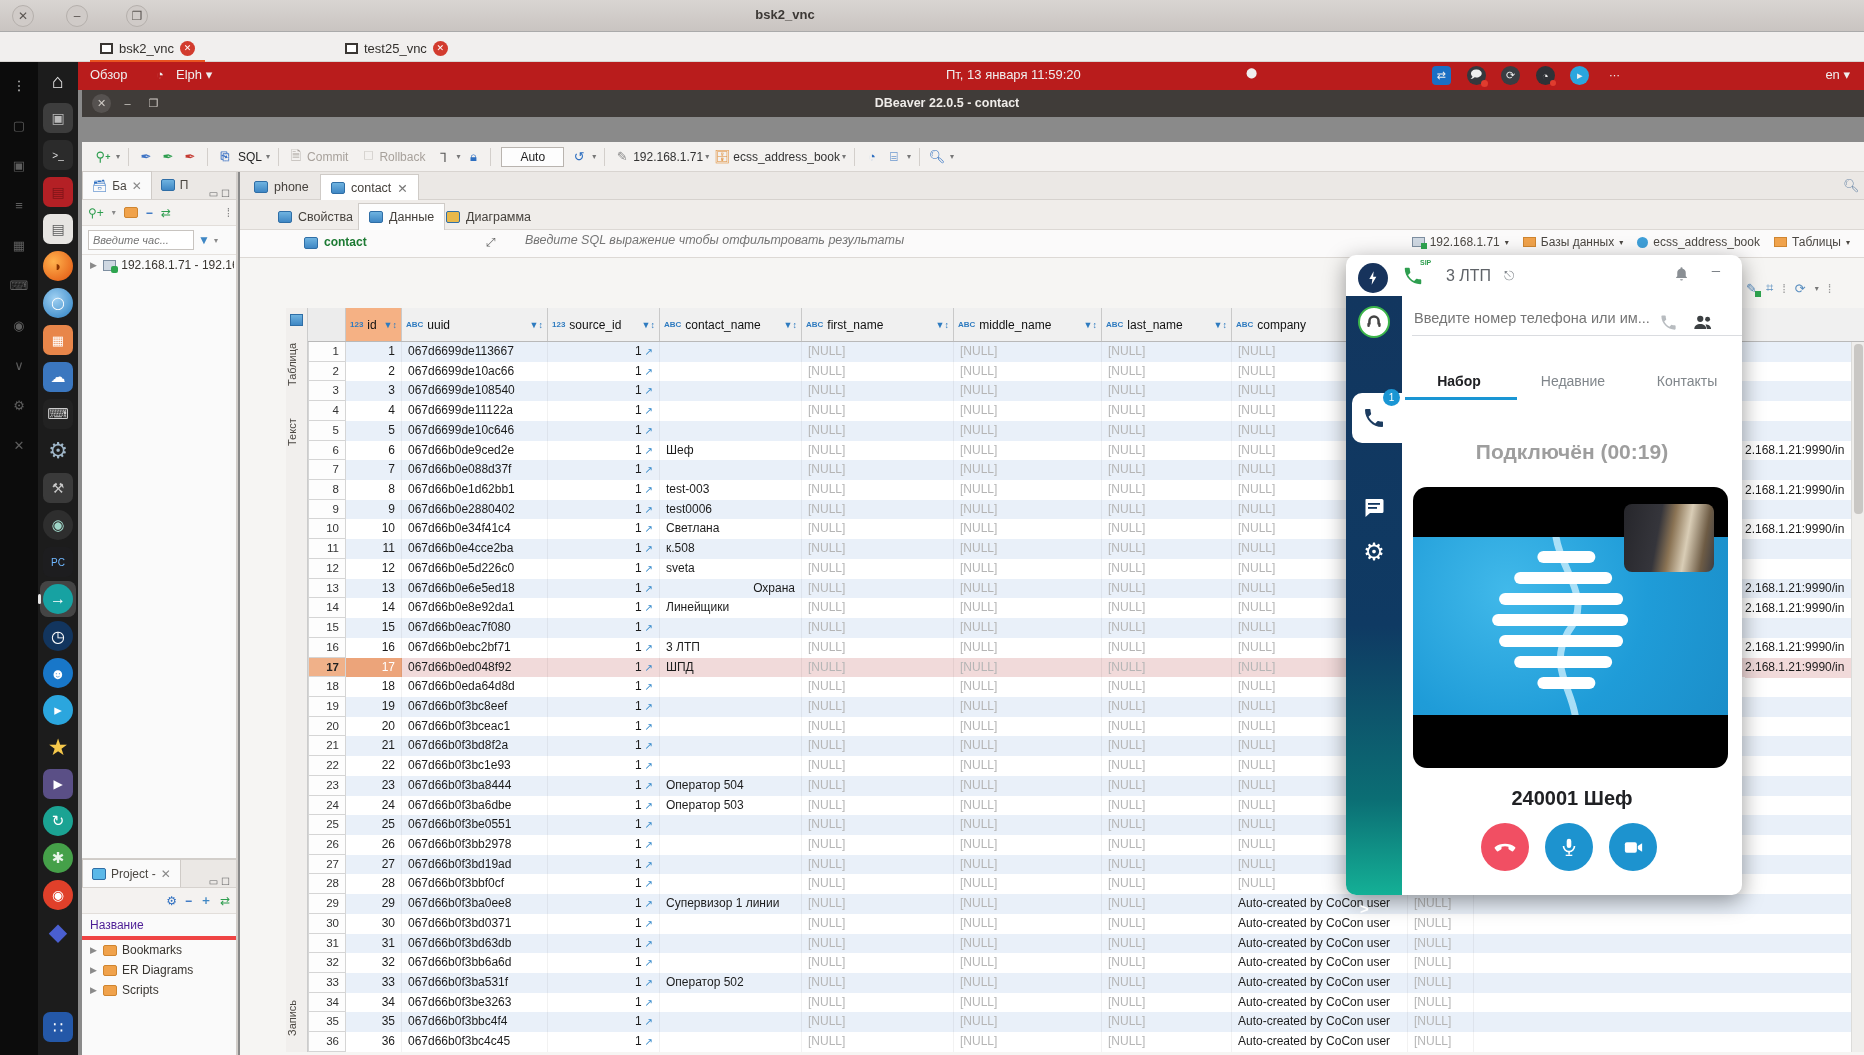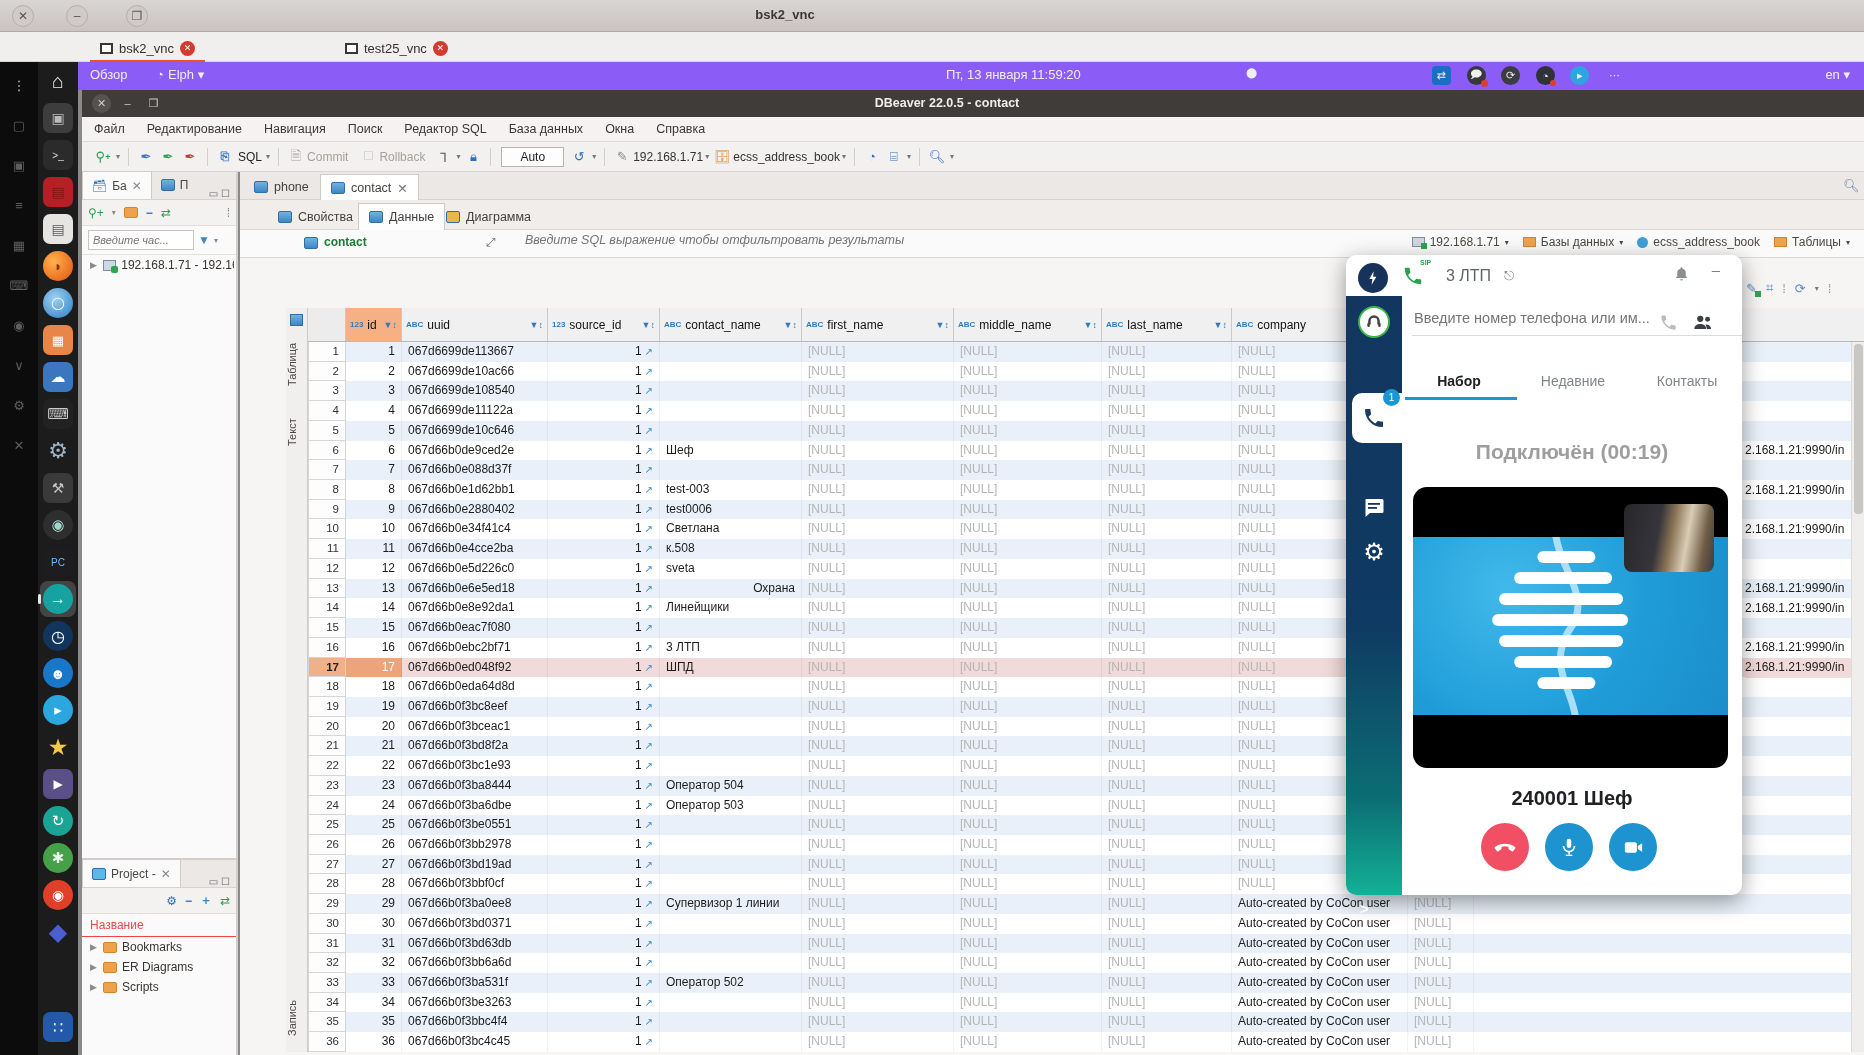--- a/index.html
+++ b/index.html
@@ -24,7 +24,7 @@
   .dock-active-bg{position:absolute;left:2px;width:36px;height:36px;border-radius:8px;background:rgba(255,255,255,.18)}
   .dock-dot{position:absolute;left:0;width:3px;height:10px;border-radius:2px;background:#e6e6e6}
   
-  #topbar{left:78px;top:62px;width:1786px;height:28px;background:#8b5cf6;color:#efefef;font-size:13px}
+  #topbar{left:78px;top:62px;width:1786px;height:28px;background:#b91c1c;color:#efefef;font-size:13px}
   #topbar .tb{position:absolute;top:5px}
   .tray-ic{display:inline-flex;width:19px;height:19px;border-radius:4px;align-items:center;justify-content:center;font-size:11px;margin-left:12px;vertical-align:middle}
   

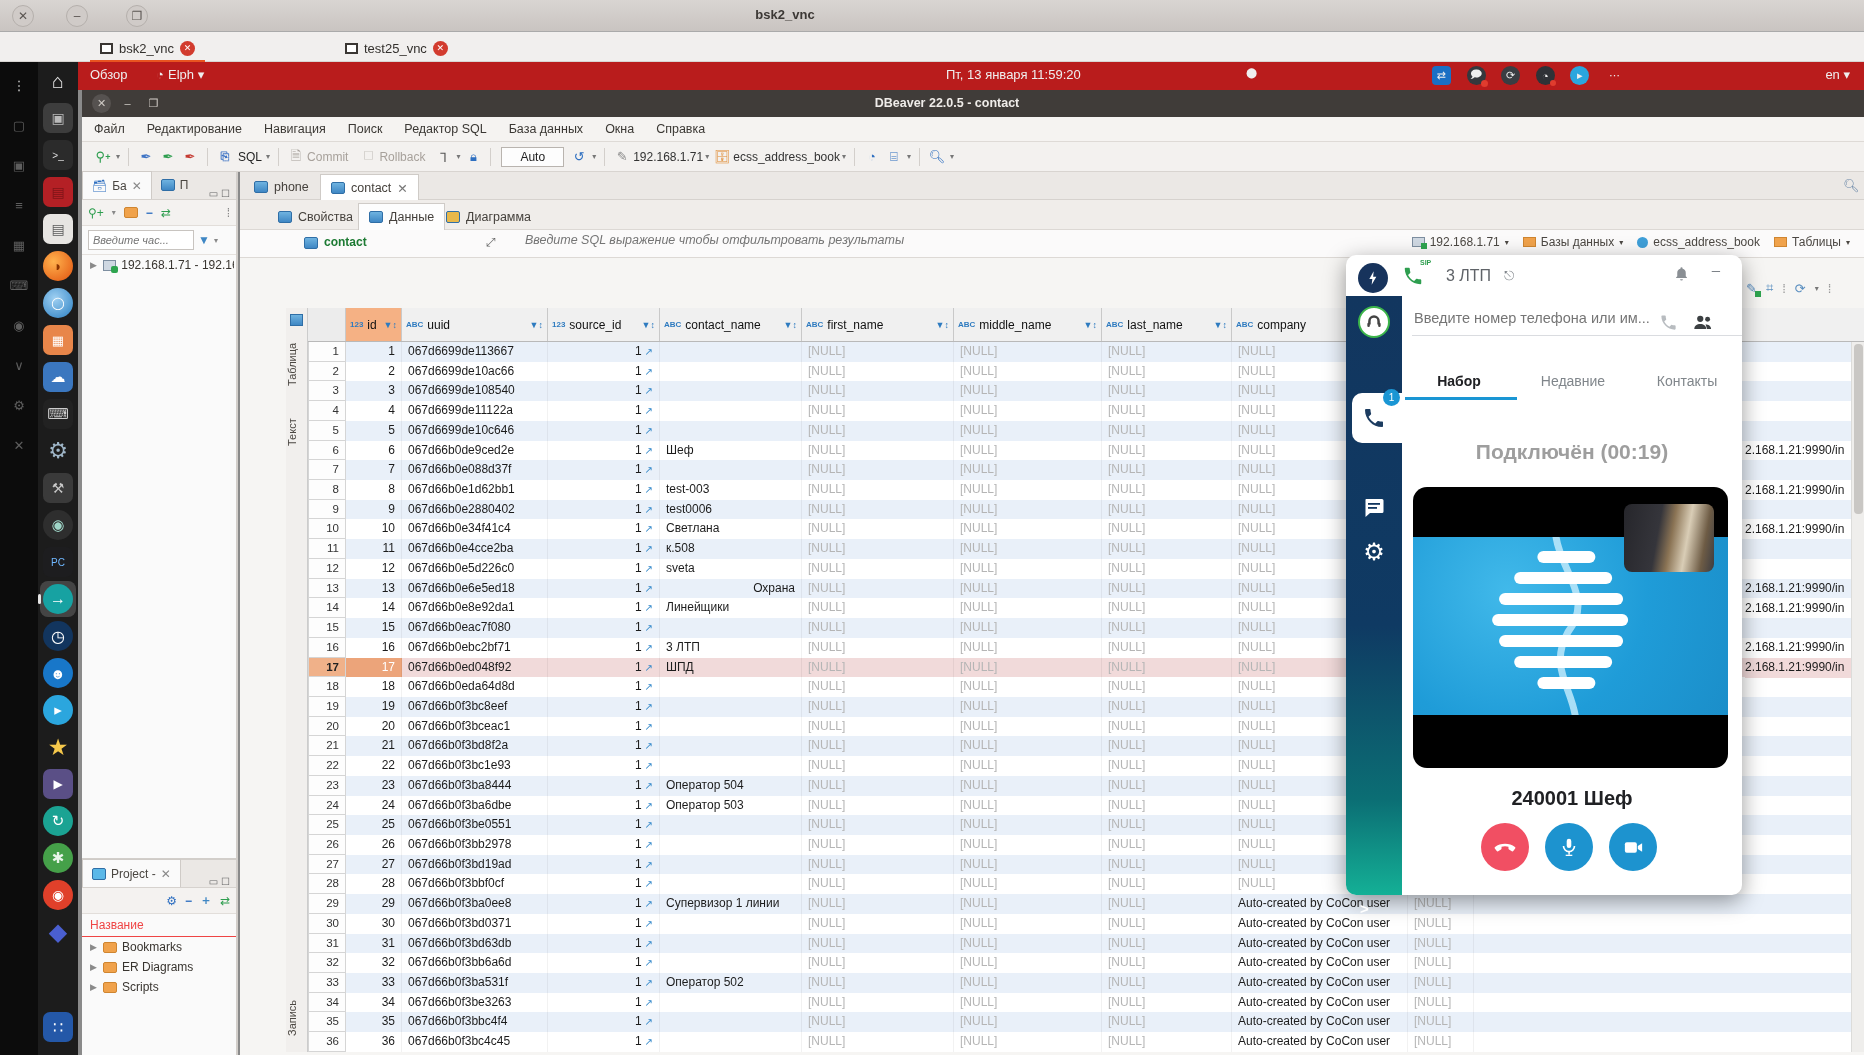--- a/index.html
+++ b/index.html
@@ -177,7 +177,7 @@
   <div class="abs" id="topbar">
     <span class="tb" style="left:12px">Обзор</span>
     <span class="tb" style="left:78px">◔</span>
-    <span class="tb" style="left:90px"><span>Elph</span> ▾</span>
+    <span class="tb" style="left:98px"><span>Elph</span> ▾</span>
     <span class="tb" style="left:868px">Пт, 13 января  11:59:20</span>
     <span class="tb" style="left:1168px;font-size:10px">⬤</span>
     <span class="tb" style="right:240px;top:4px">

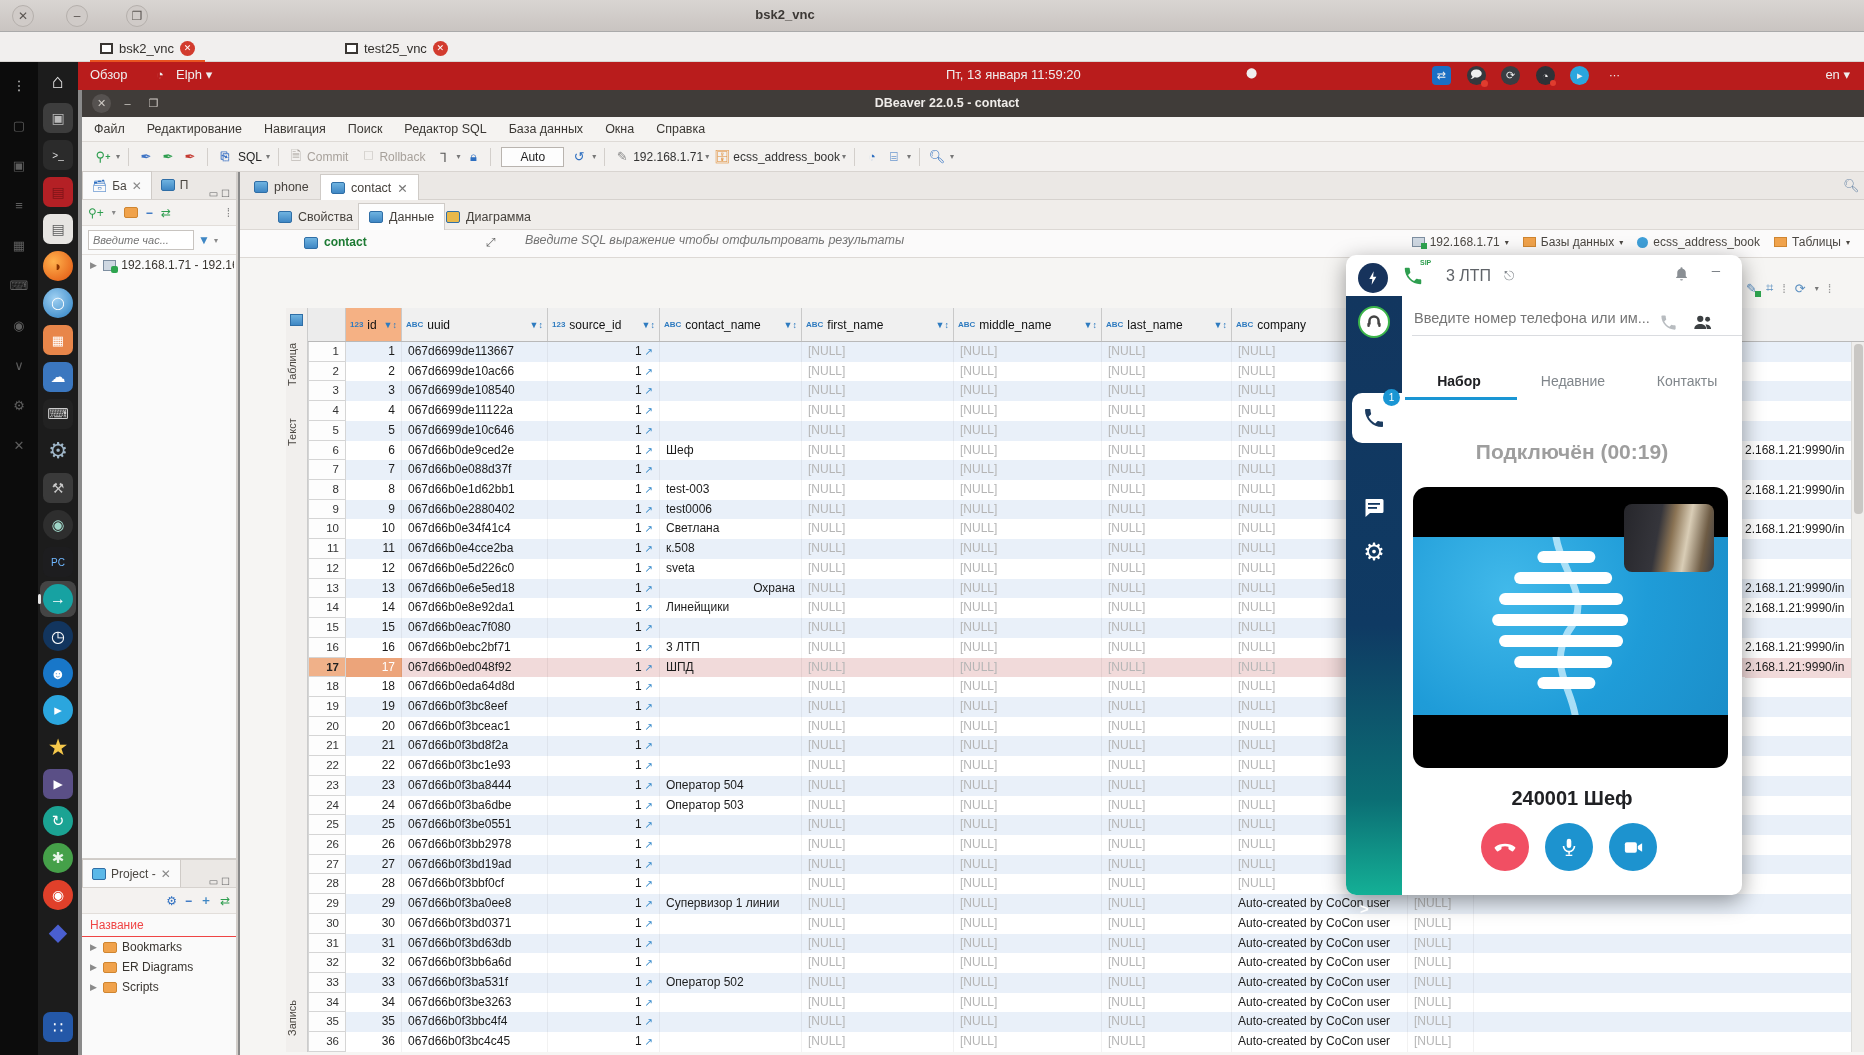--- a/index.html
+++ b/index.html
@@ -198,16 +198,6 @@
     <div id="db-title">DBeaver 22.0.5 - contact</div>
   </div>
 
-  <div class="abs" id="db-menubar">
-      <span>Файл</span>
-      <span>Редактирование</span>
-      <span>Навигация</span>
-      <span>Поиск</span>
-      <span>Редактор SQL</span>
-      <span>База данных</span>
-      <span>Окна</span>
-      <span>Справка</span>
-    </div>
 
   <div class="abs" id="db-toolbar">
     <span class="ti" style="color:#2e9e4f">⚲<b style="font-size:9px;color:#2e9e4f">+</b></span>

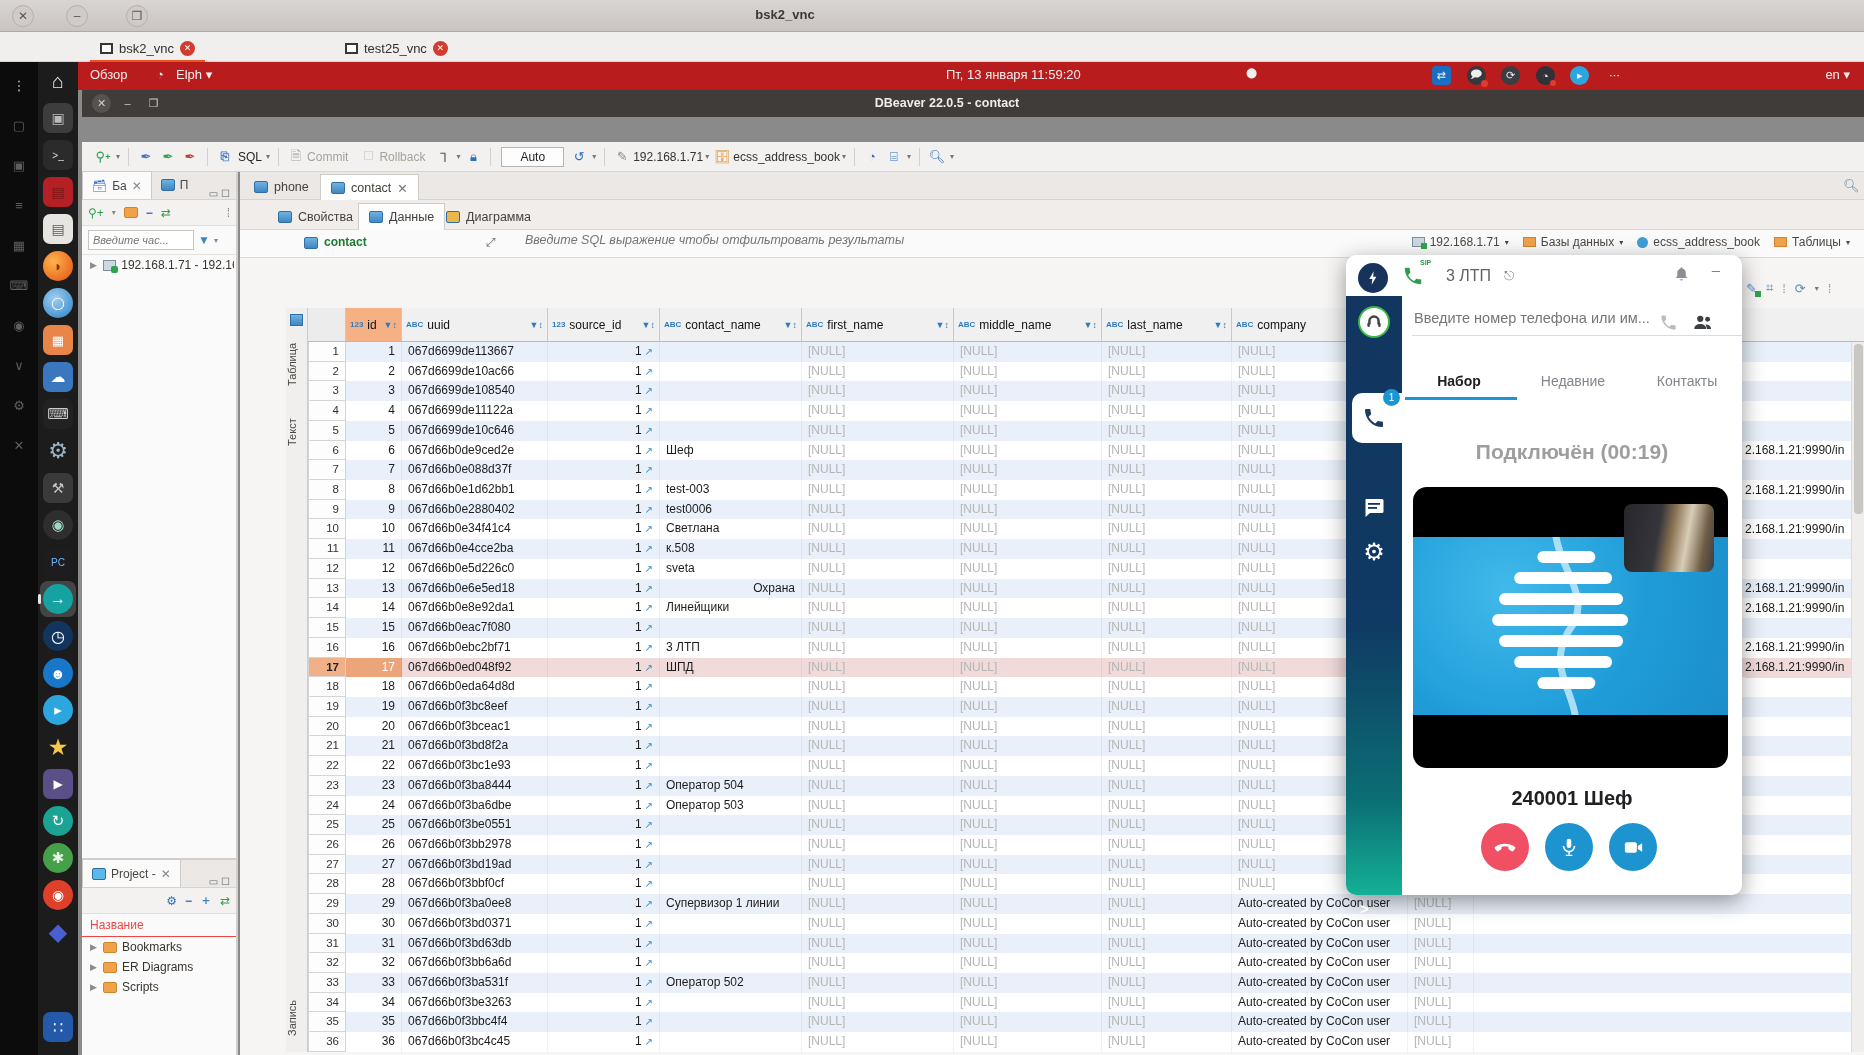--- a/index.html
+++ b/index.html
@@ -295,7 +295,7 @@
       <span style="color:#3f87c4;font-weight:bold">＋</span>
       <span style="color:#2e9e4f">⇄</span>
     </div>
-    <div style="padding:4px 8px;color:#ef4444;font-size:12px;border-bottom:1px solid #ef4444">Название</div>
+    <div style="padding:4px 8px;color:#4c1d95;font-size:12px;border-bottom:4px solid #ef4444">Название</div>
     <div id="proj-items">
         <div class="tree-item">
           <span class="tw">▶</span>

